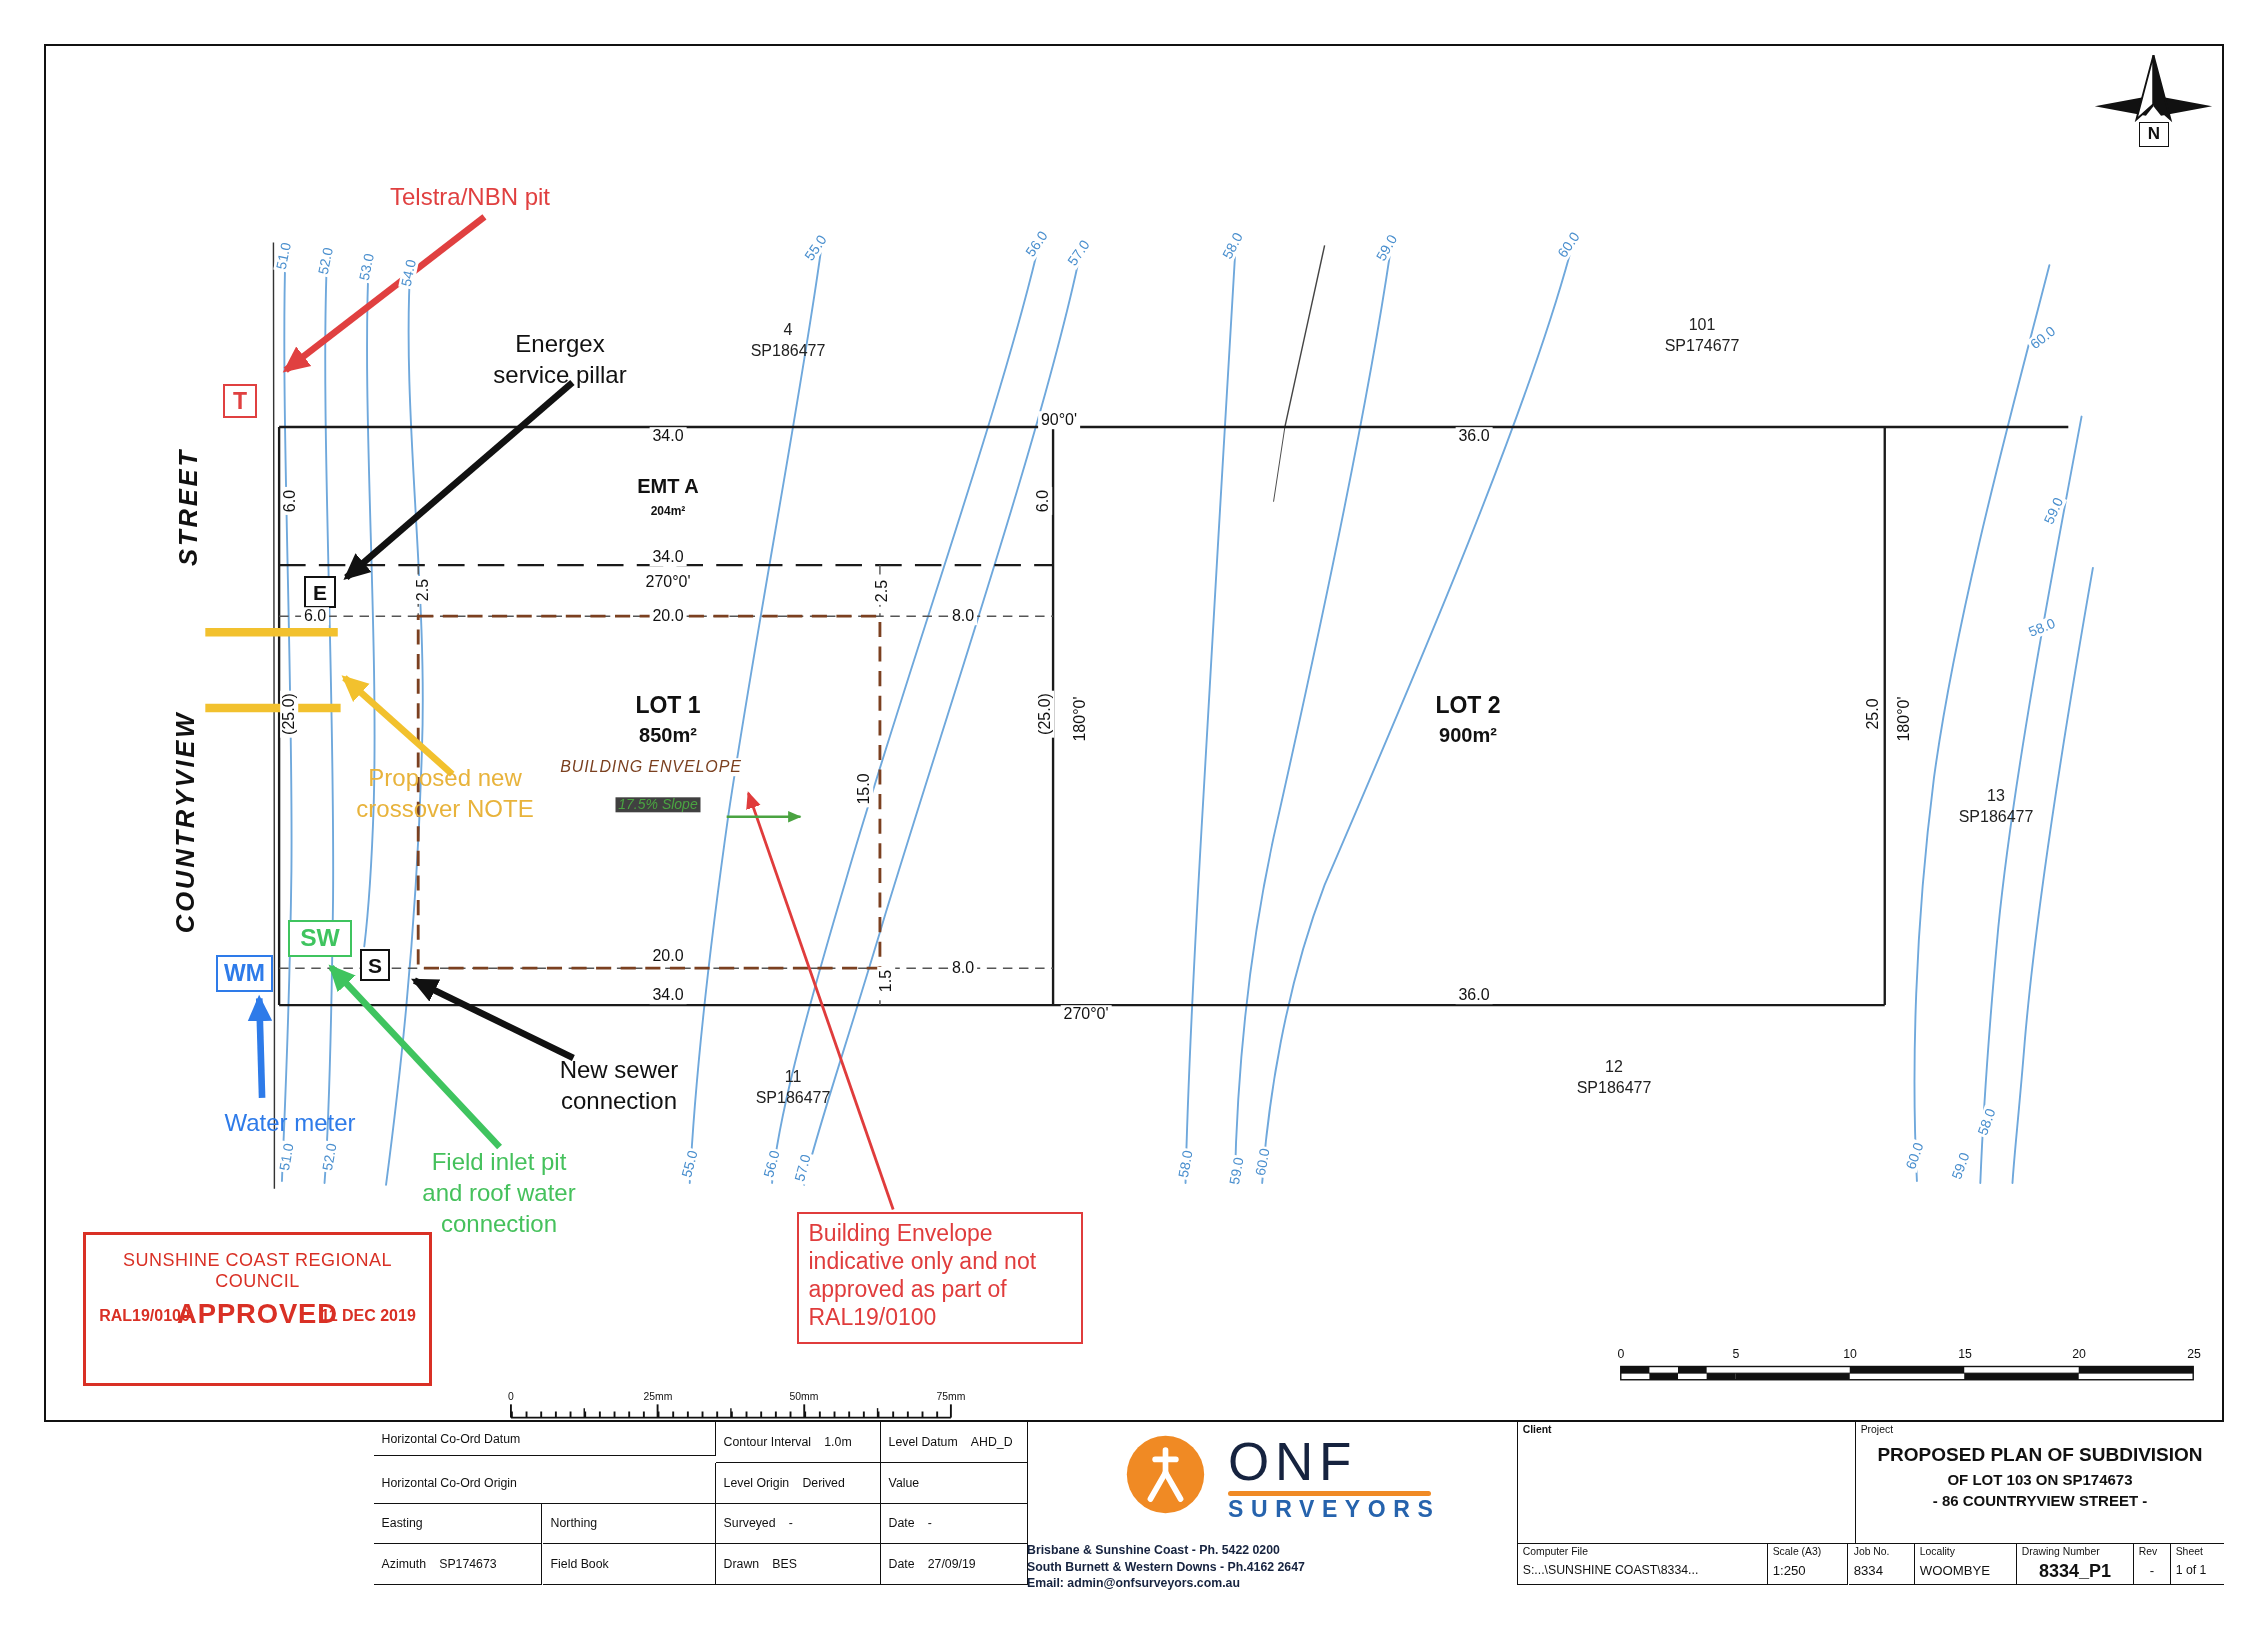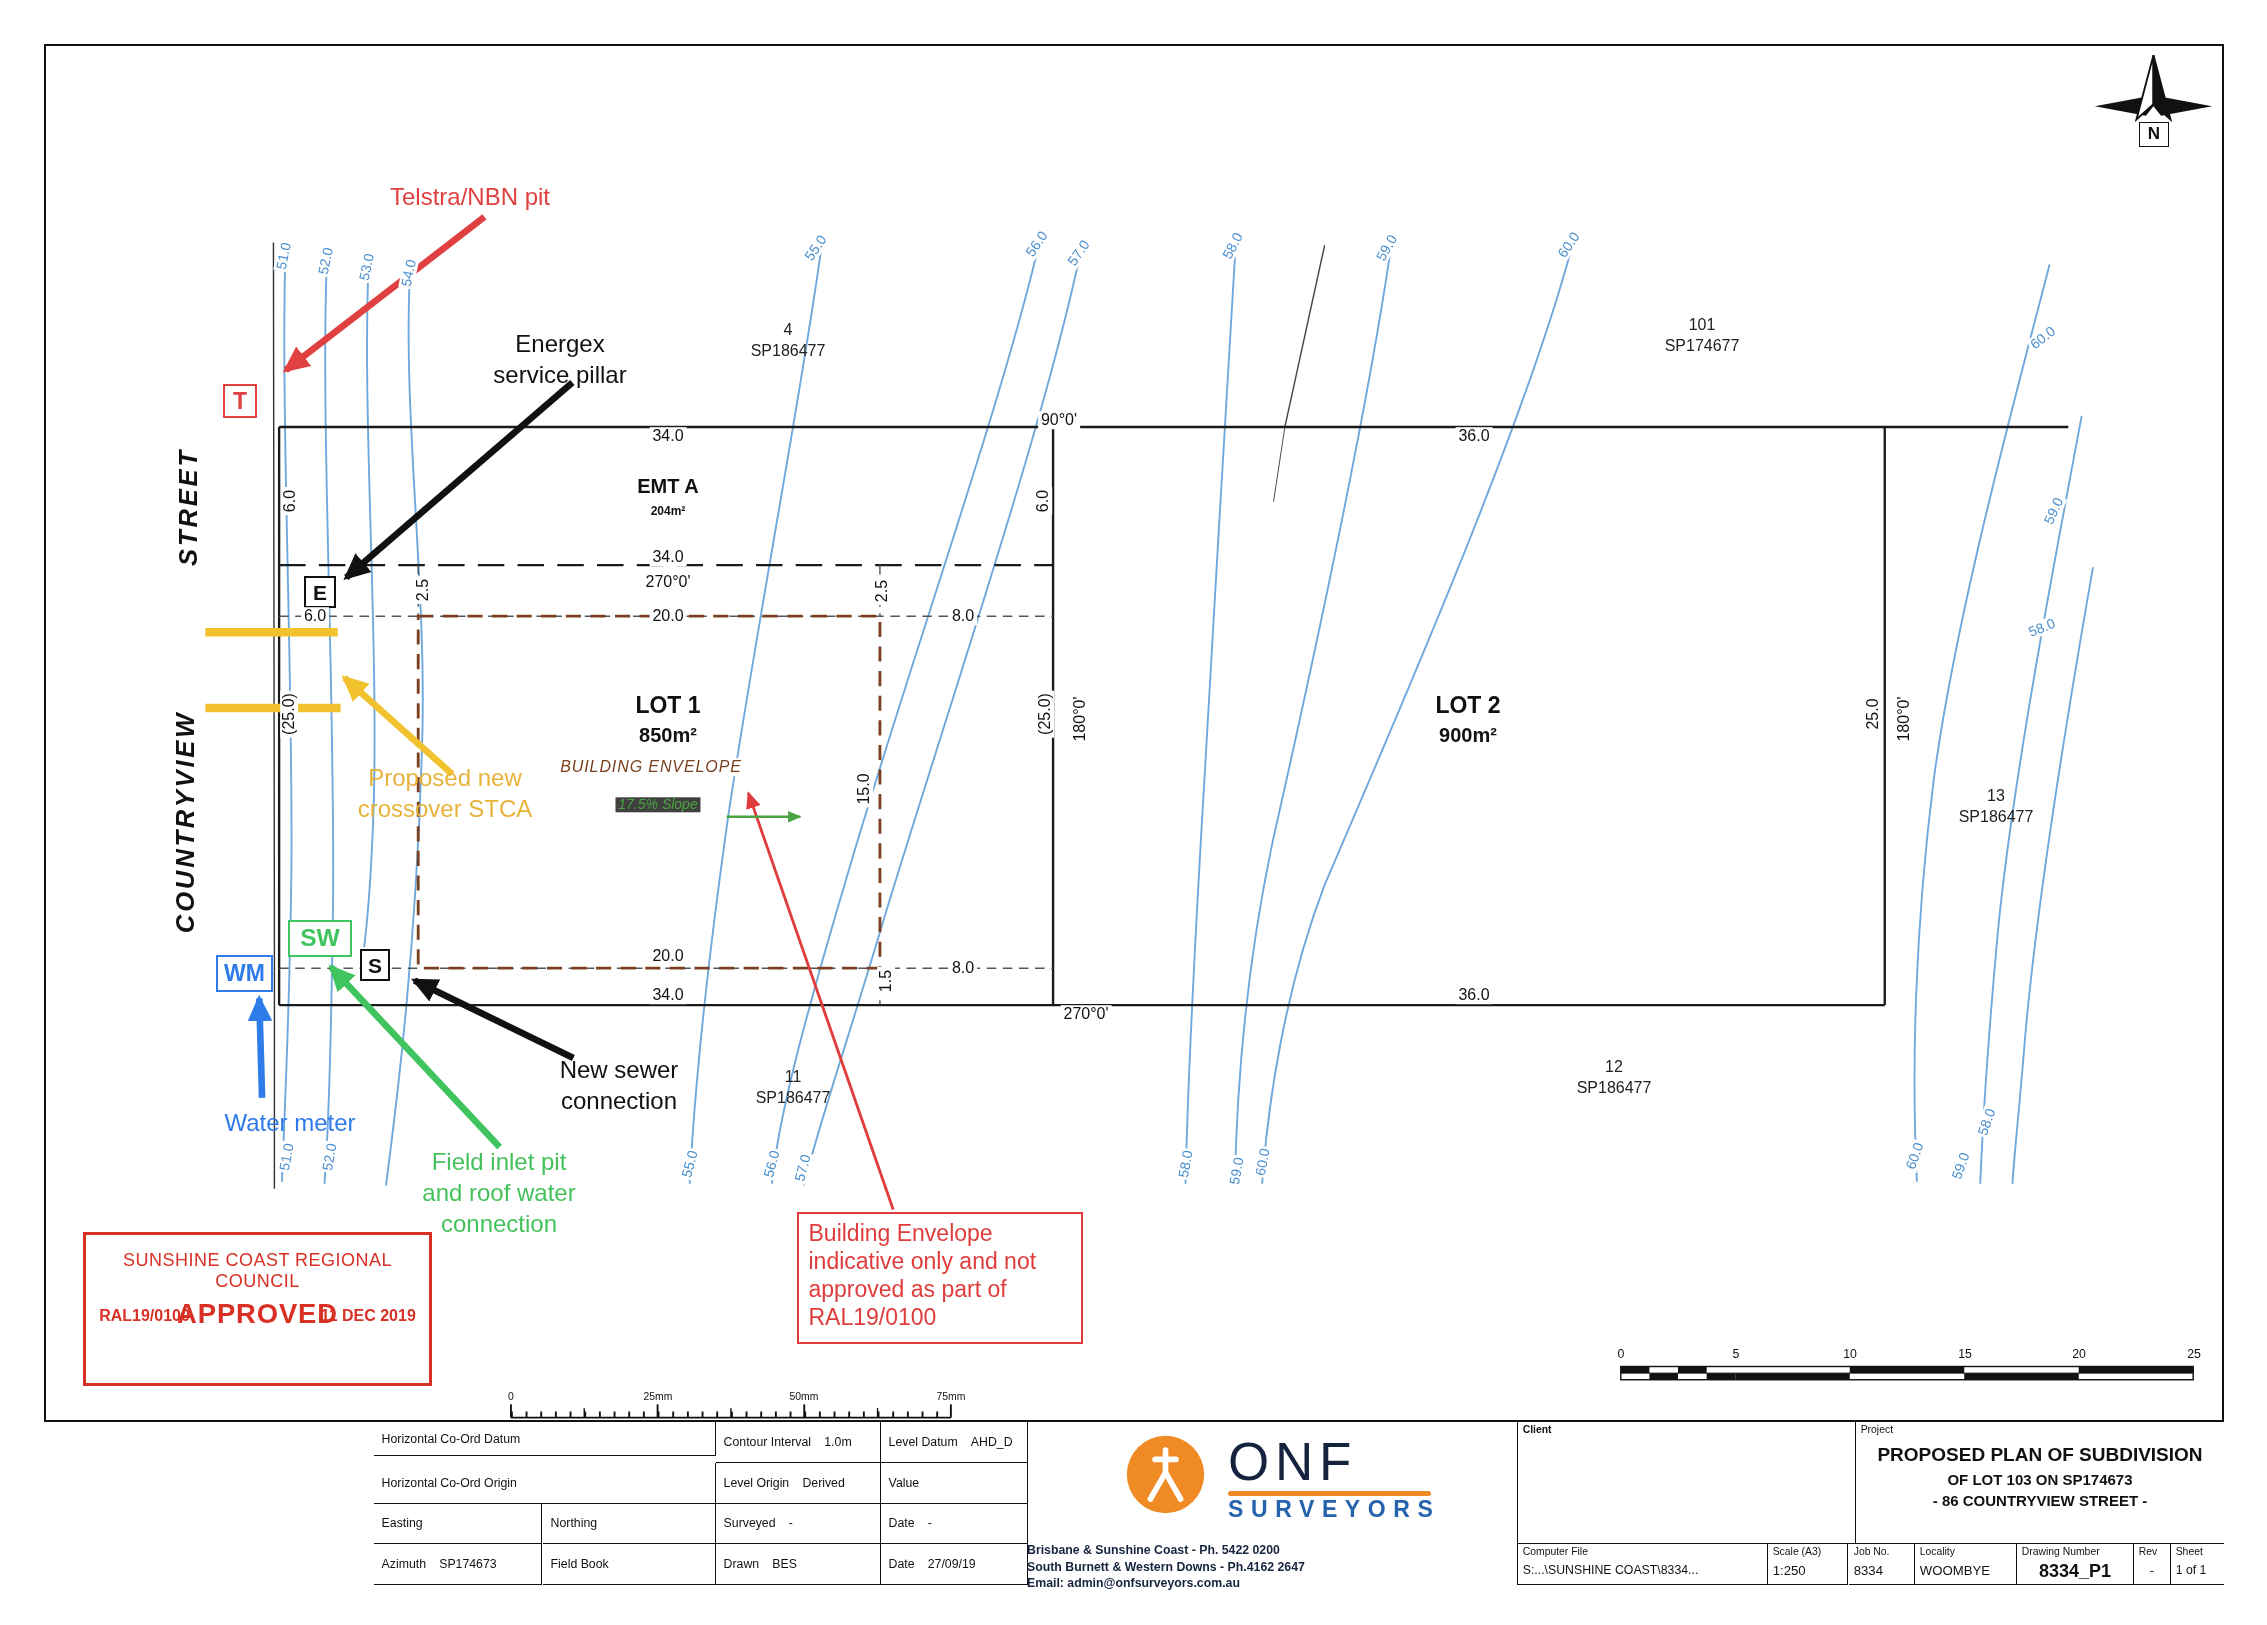--- a/index.html
+++ b/index.html
@@ -183,7 +183,7 @@
   <div class="callout" style="left:560px;top:359px;color:#111">Energex
 service pillar</div>
   <div class="callout" style="left:445px;top:793px;color:#E8B33B">Proposed new
-crossover STCA</div>
+crossover NOTE</div>
   <div class="callout" style="left:619px;top:1085px;color:#111">New sewer
 connection</div>
   <div class="callout" style="left:290px;top:1123px;color:#2E7BE9">Water meter</div>

